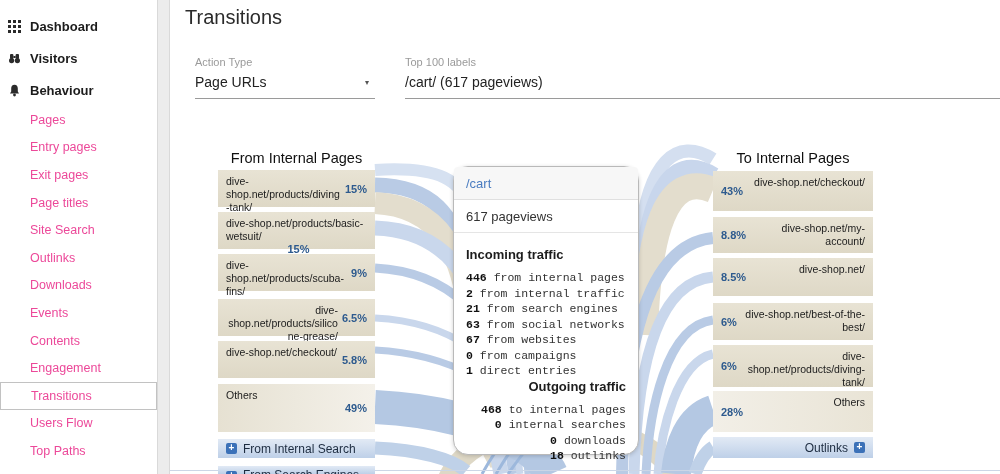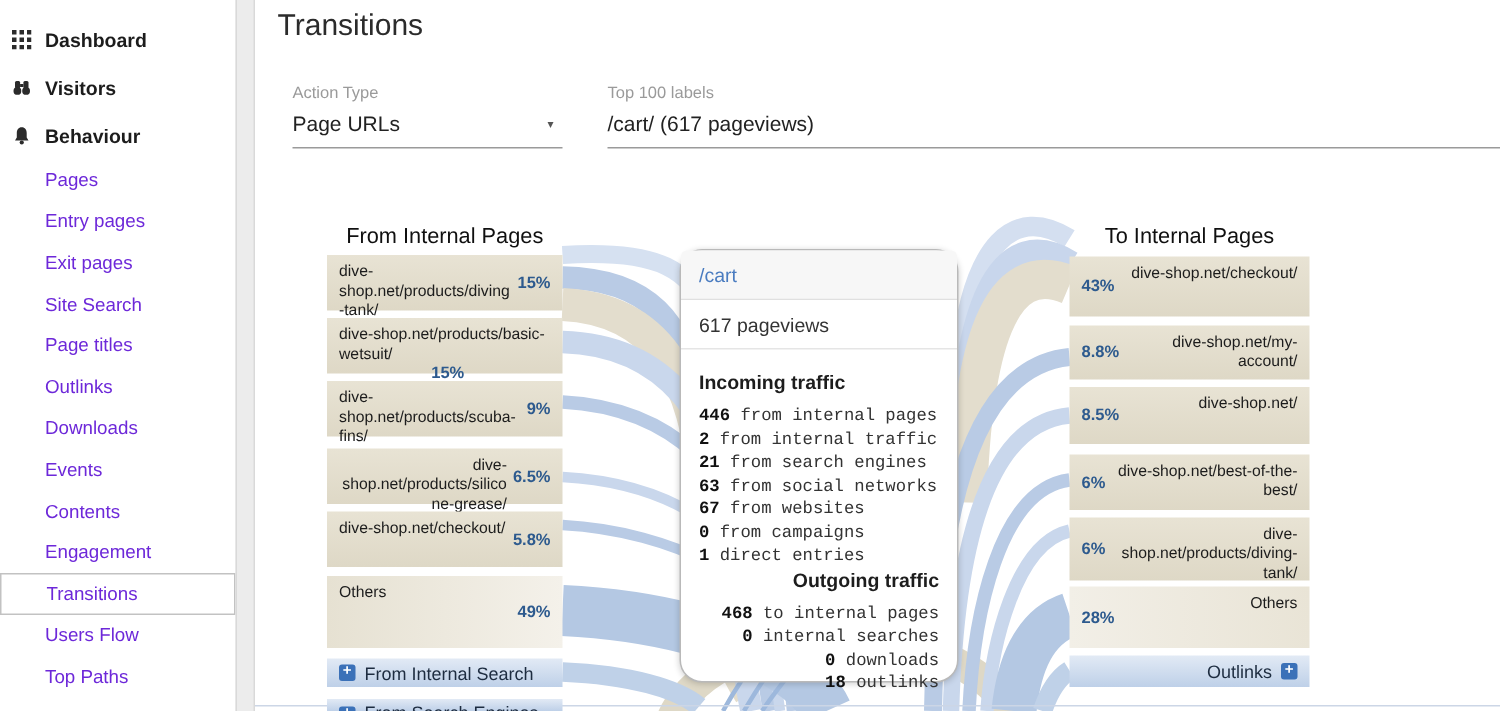--- a/index.html
+++ b/index.html
@@ -8,7 +8,7 @@
 
   
   .sidebar { position:absolute; left:0; top:0; width:157px; height:100%; background:#fff; z-index:6; padding-top:10px; }
-  .side-item { display:flex; align-items:center; height:27.6px; padding-left:30px; font-size:12.5px; color:#6d28d9; cursor:pointer; }
+  .side-item { display:flex; align-items:center; height:27.6px; padding-left:30px; font-size:12.5px; color:#ec4899; cursor:pointer; }
   .side-item.top { height:32px; padding-left:8px; font-weight:bold; font-size:13px; color:#1c1c1c; }
   .side-item.top .sicon { width:13px; height:13px; margin-right:9px; flex:none; }
   .side-item.selected { border:1px solid #c2c2c2; background:#fff; }

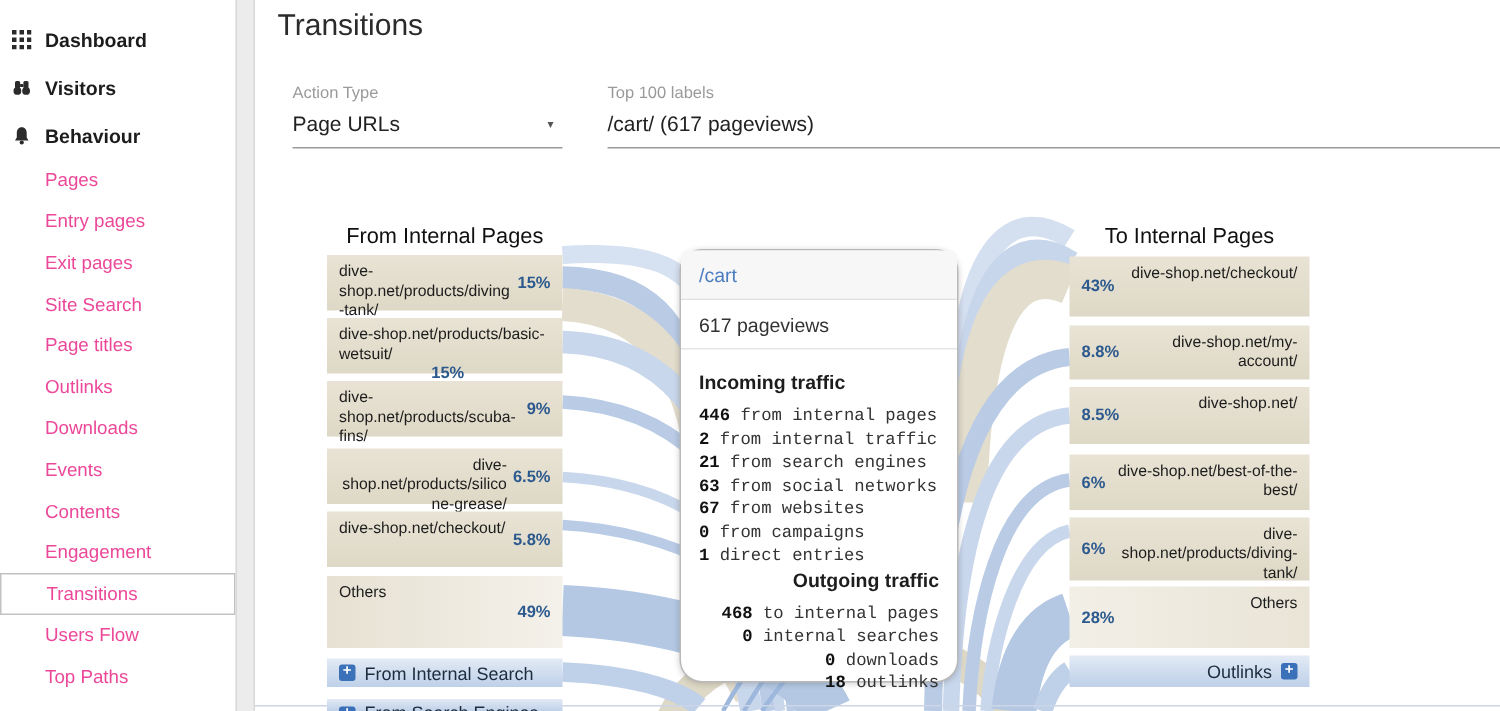--- a/index.html
+++ b/index.html
@@ -142,10 +142,10 @@
         <span>Exit pages</span>
       </div>
     <div class="side-item">
+        <span>Page titles</span>
+      </div>
+    <div class="side-item">
         <span>Site Search</span>
-      </div>
-    <div class="side-item">
-        <span>Page titles</span>
       </div>
     <div class="side-item">
         <span>Outlinks</span>

